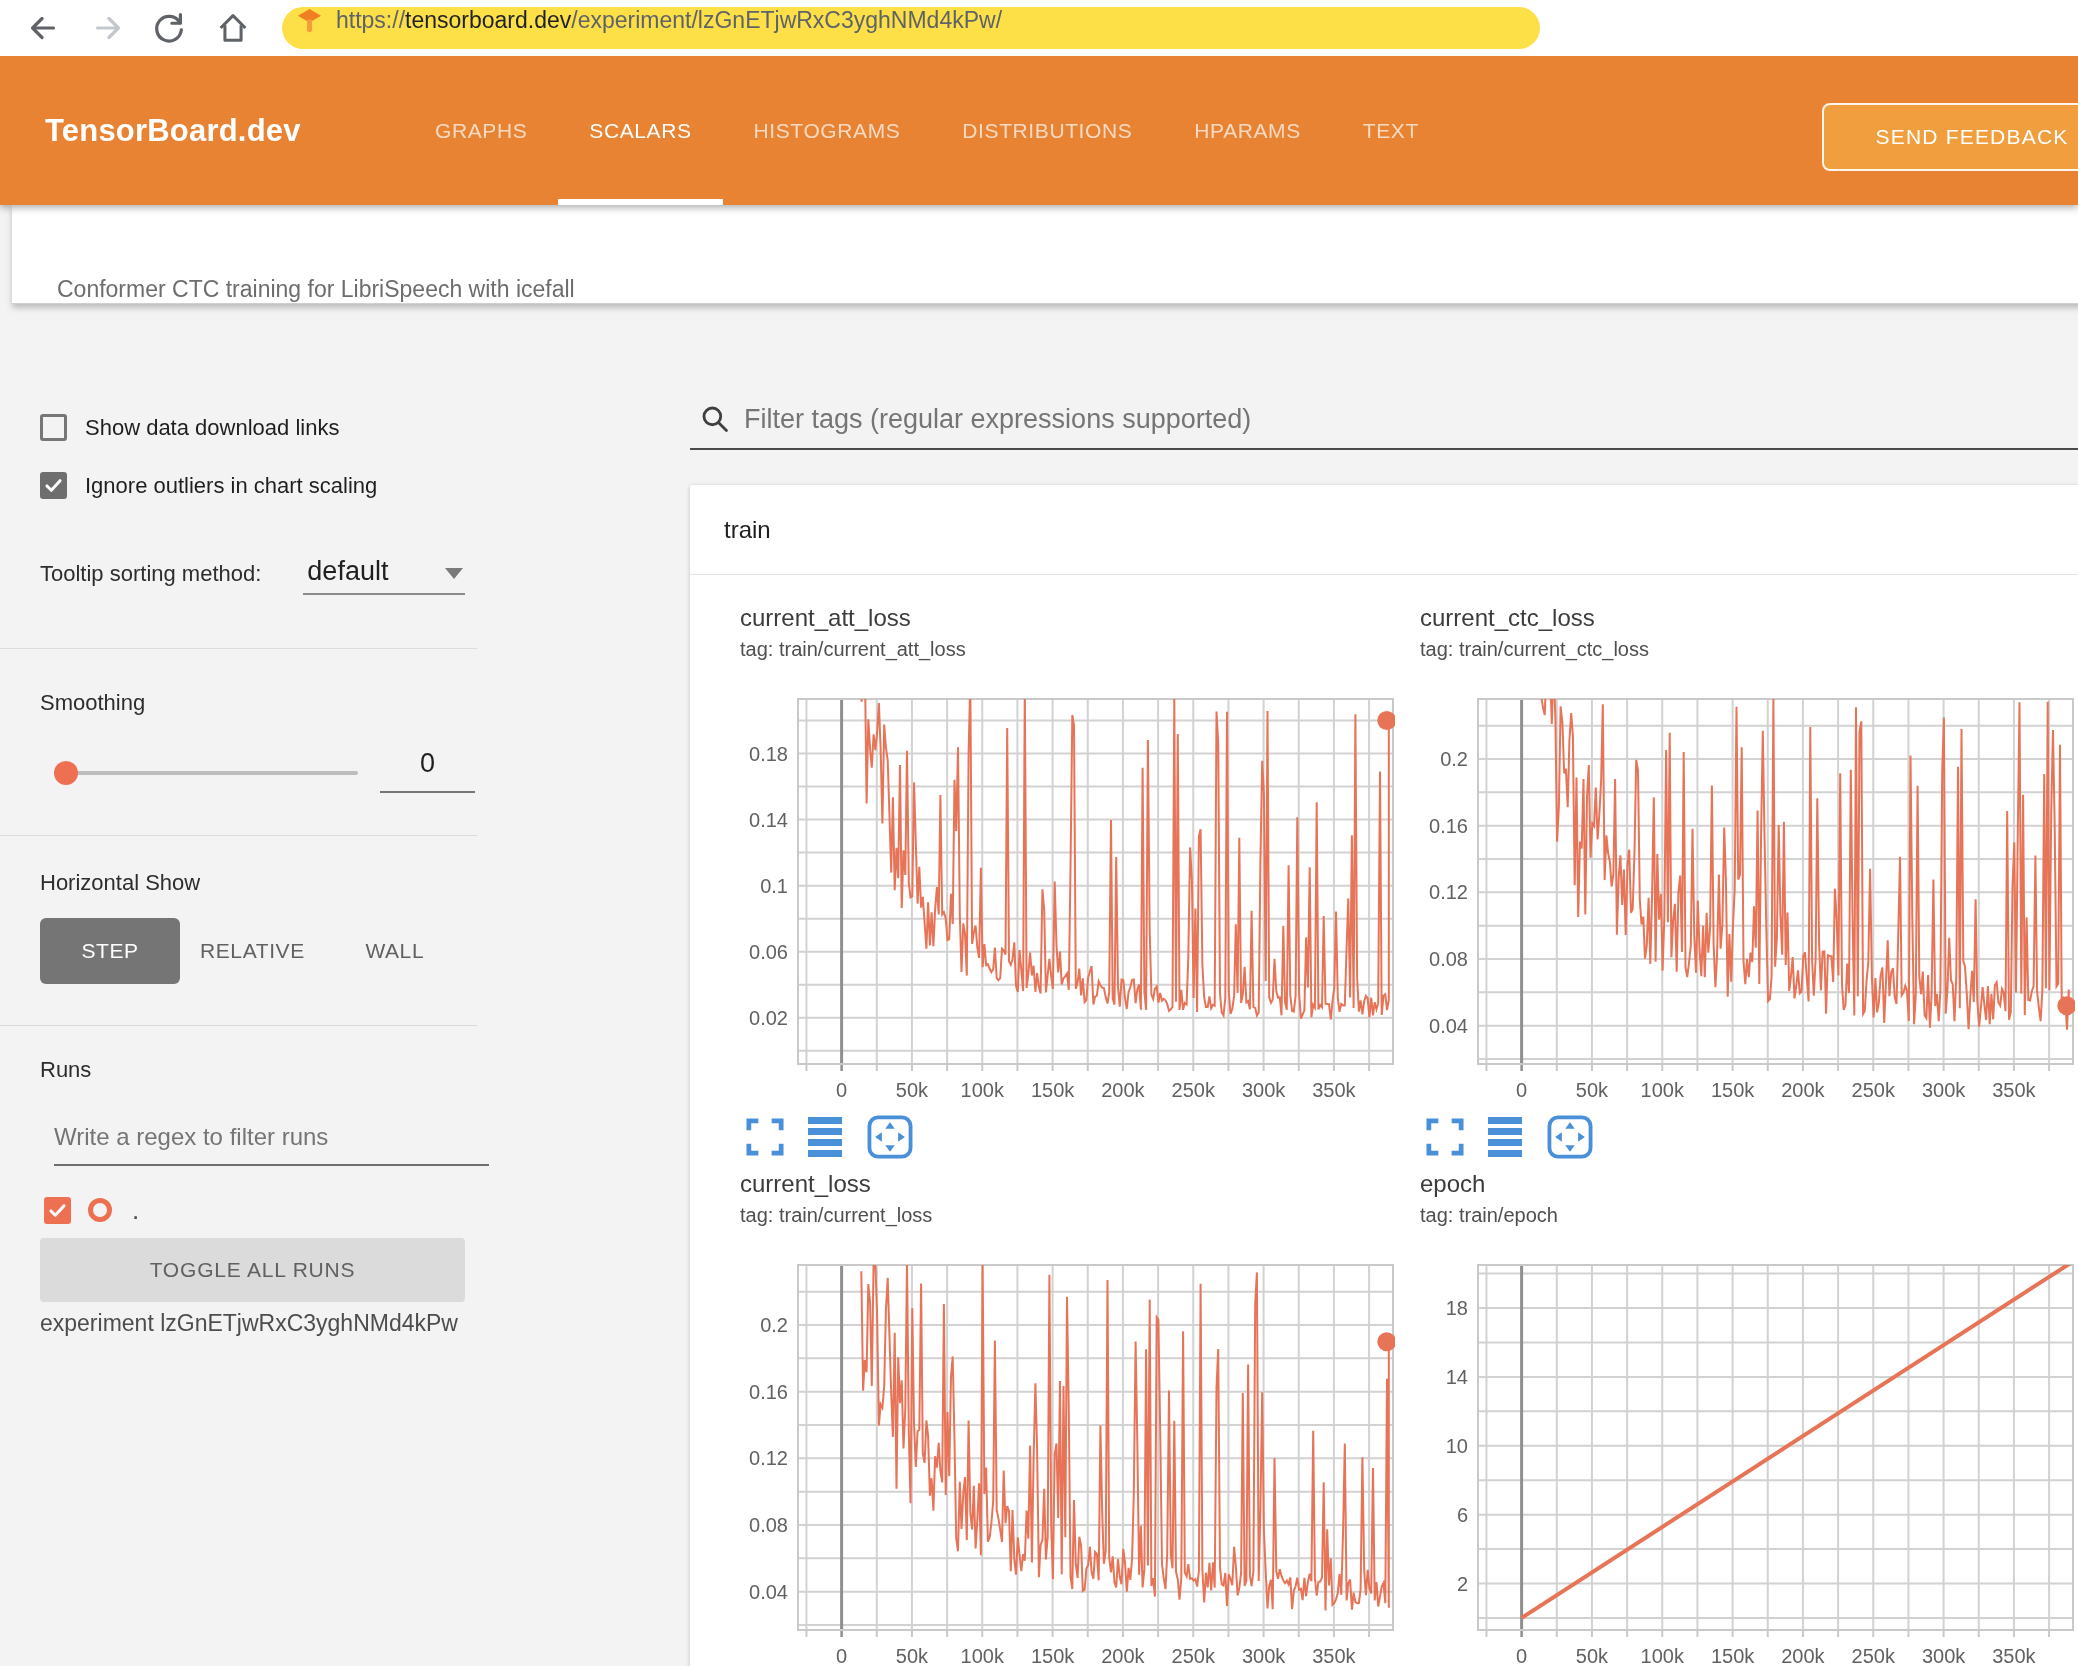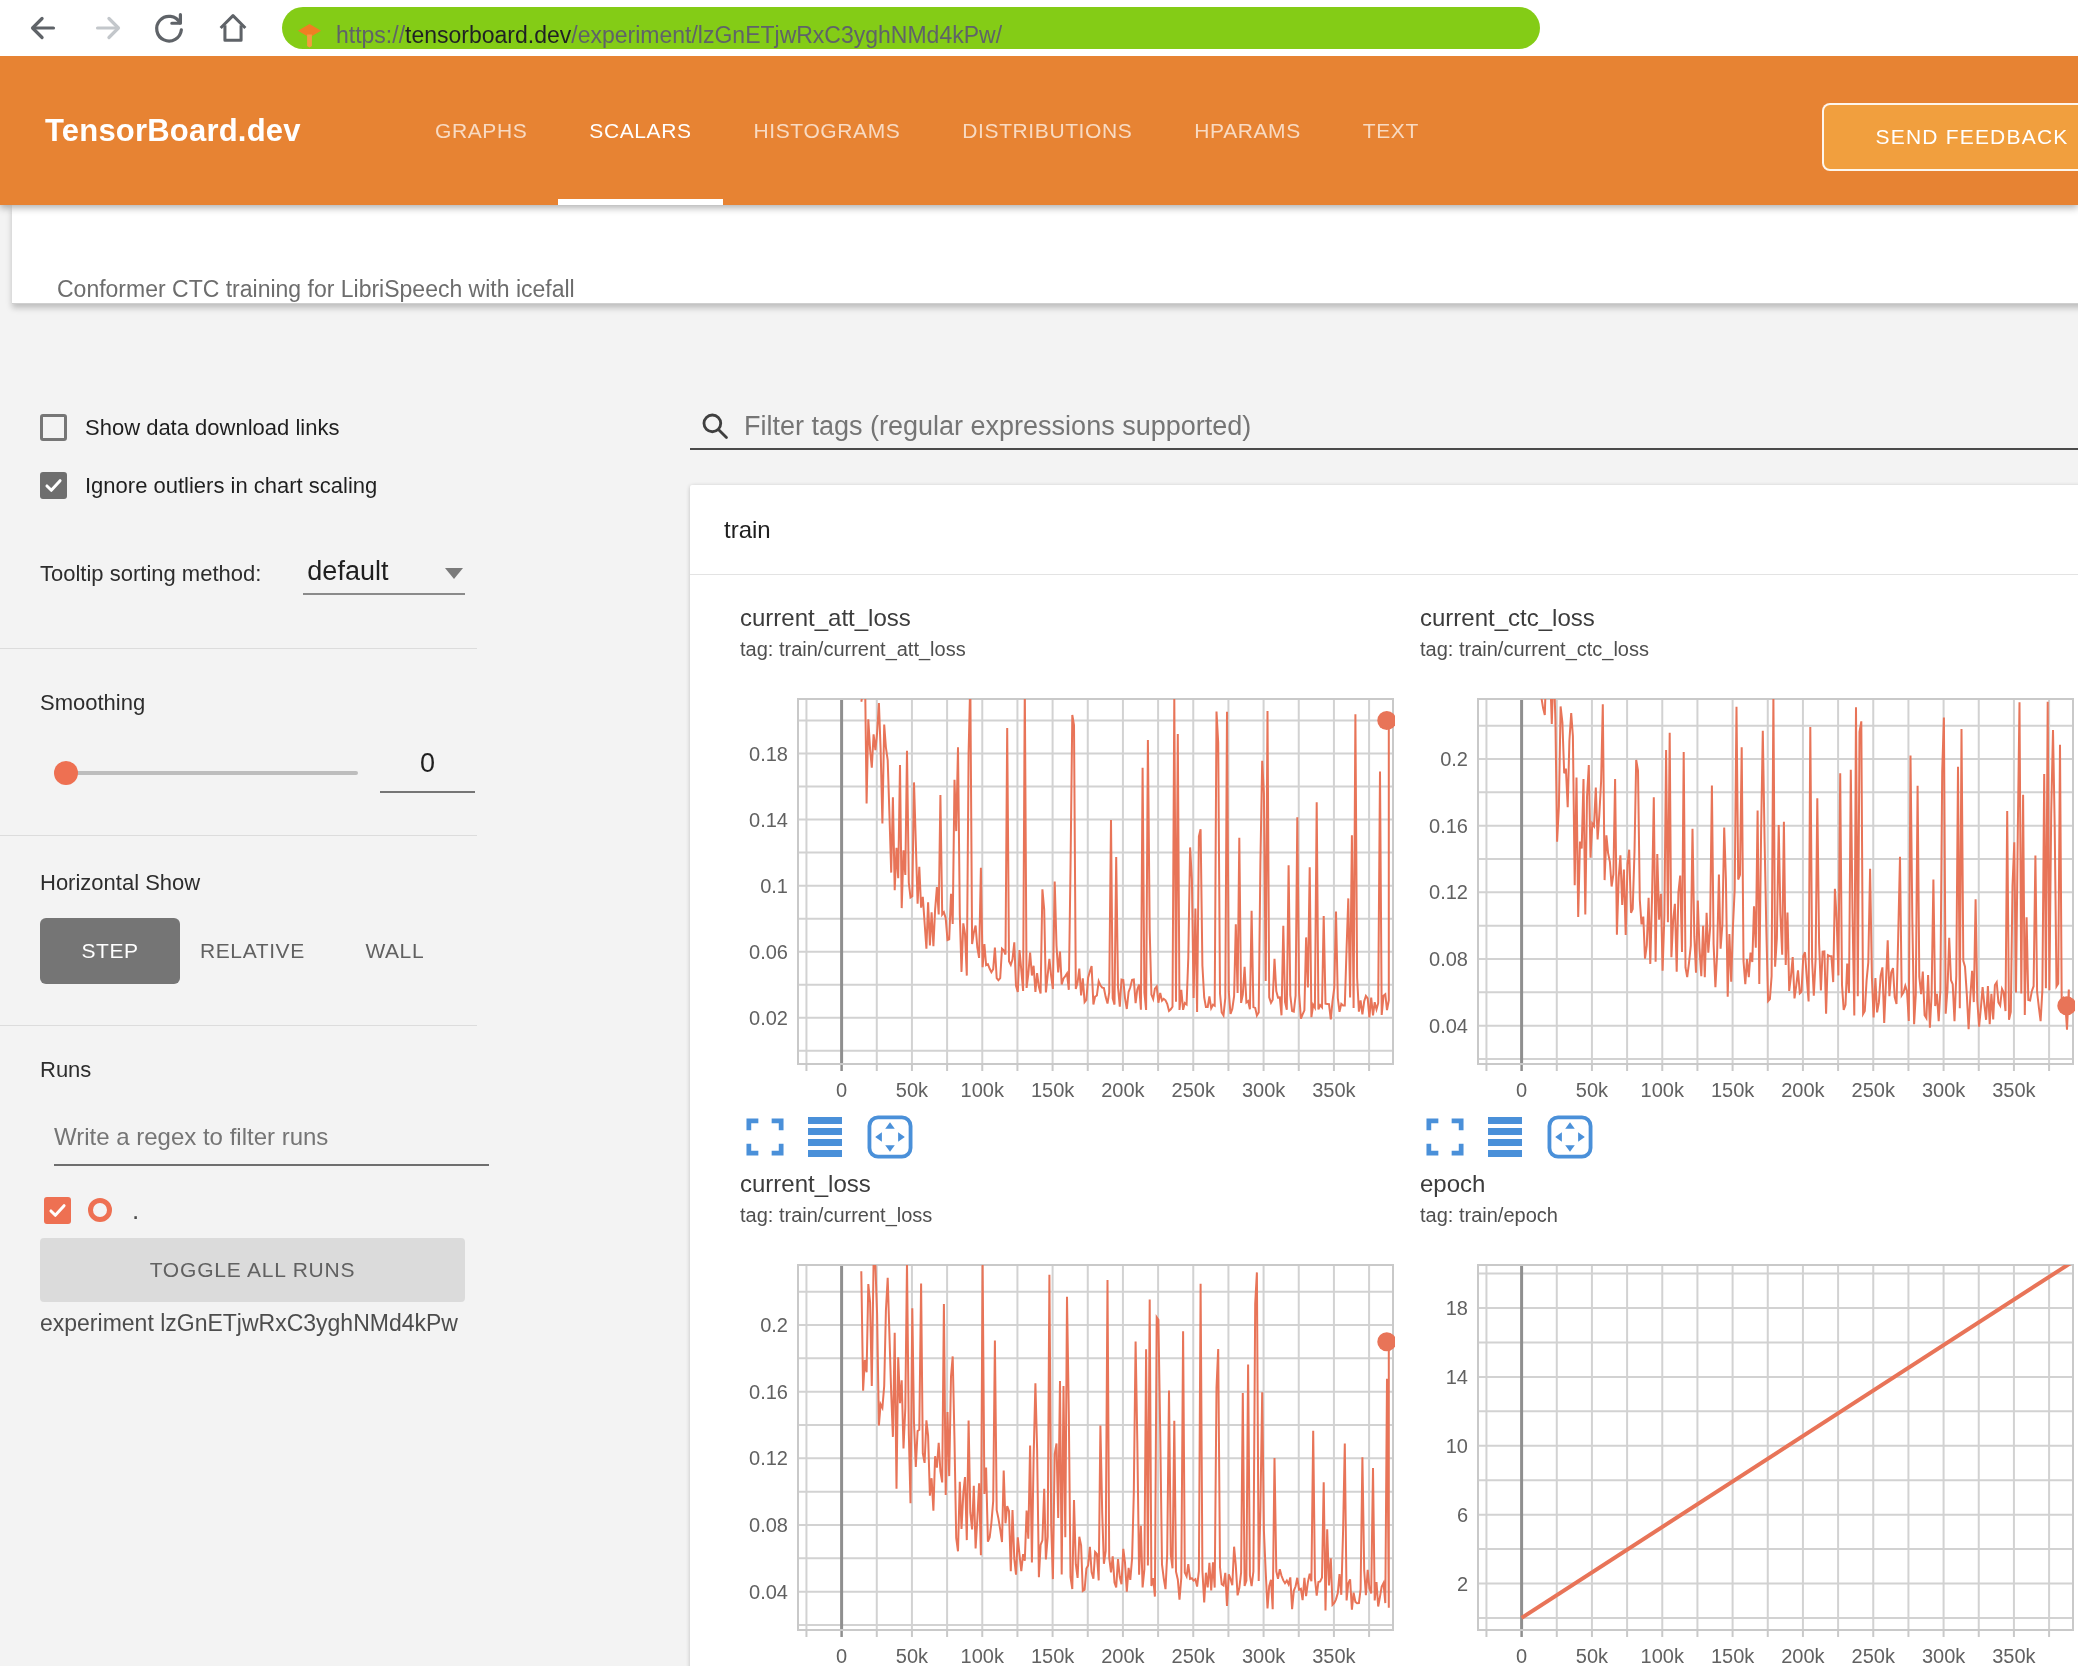--- a/index.html
+++ b/index.html
@@ -12,7 +12,7 @@
   .bicon { position:absolute; top:9px; width:38px; height:38px; cursor:pointer; }
   .bicon svg { width:100%; height:100%; }
   .url-pill { position:absolute; left:282px; top:7px; width:1258px; height:42px; border-radius:21px;
-              background:#84cc16; display:flex; align-items:flex-end; padding:0 14px; cursor:text; }
+              background:#fde047; display:flex; align-items:flex-start; padding:0 14px; cursor:text; }
   .favicon { width:27px; height:27px; flex:0 0 auto; }
   .url-text { margin-left:13px; font-size:23px; color:#5f6368; white-space:nowrap; overflow:hidden; }
   .url-text .domain { color:#1f2124; }

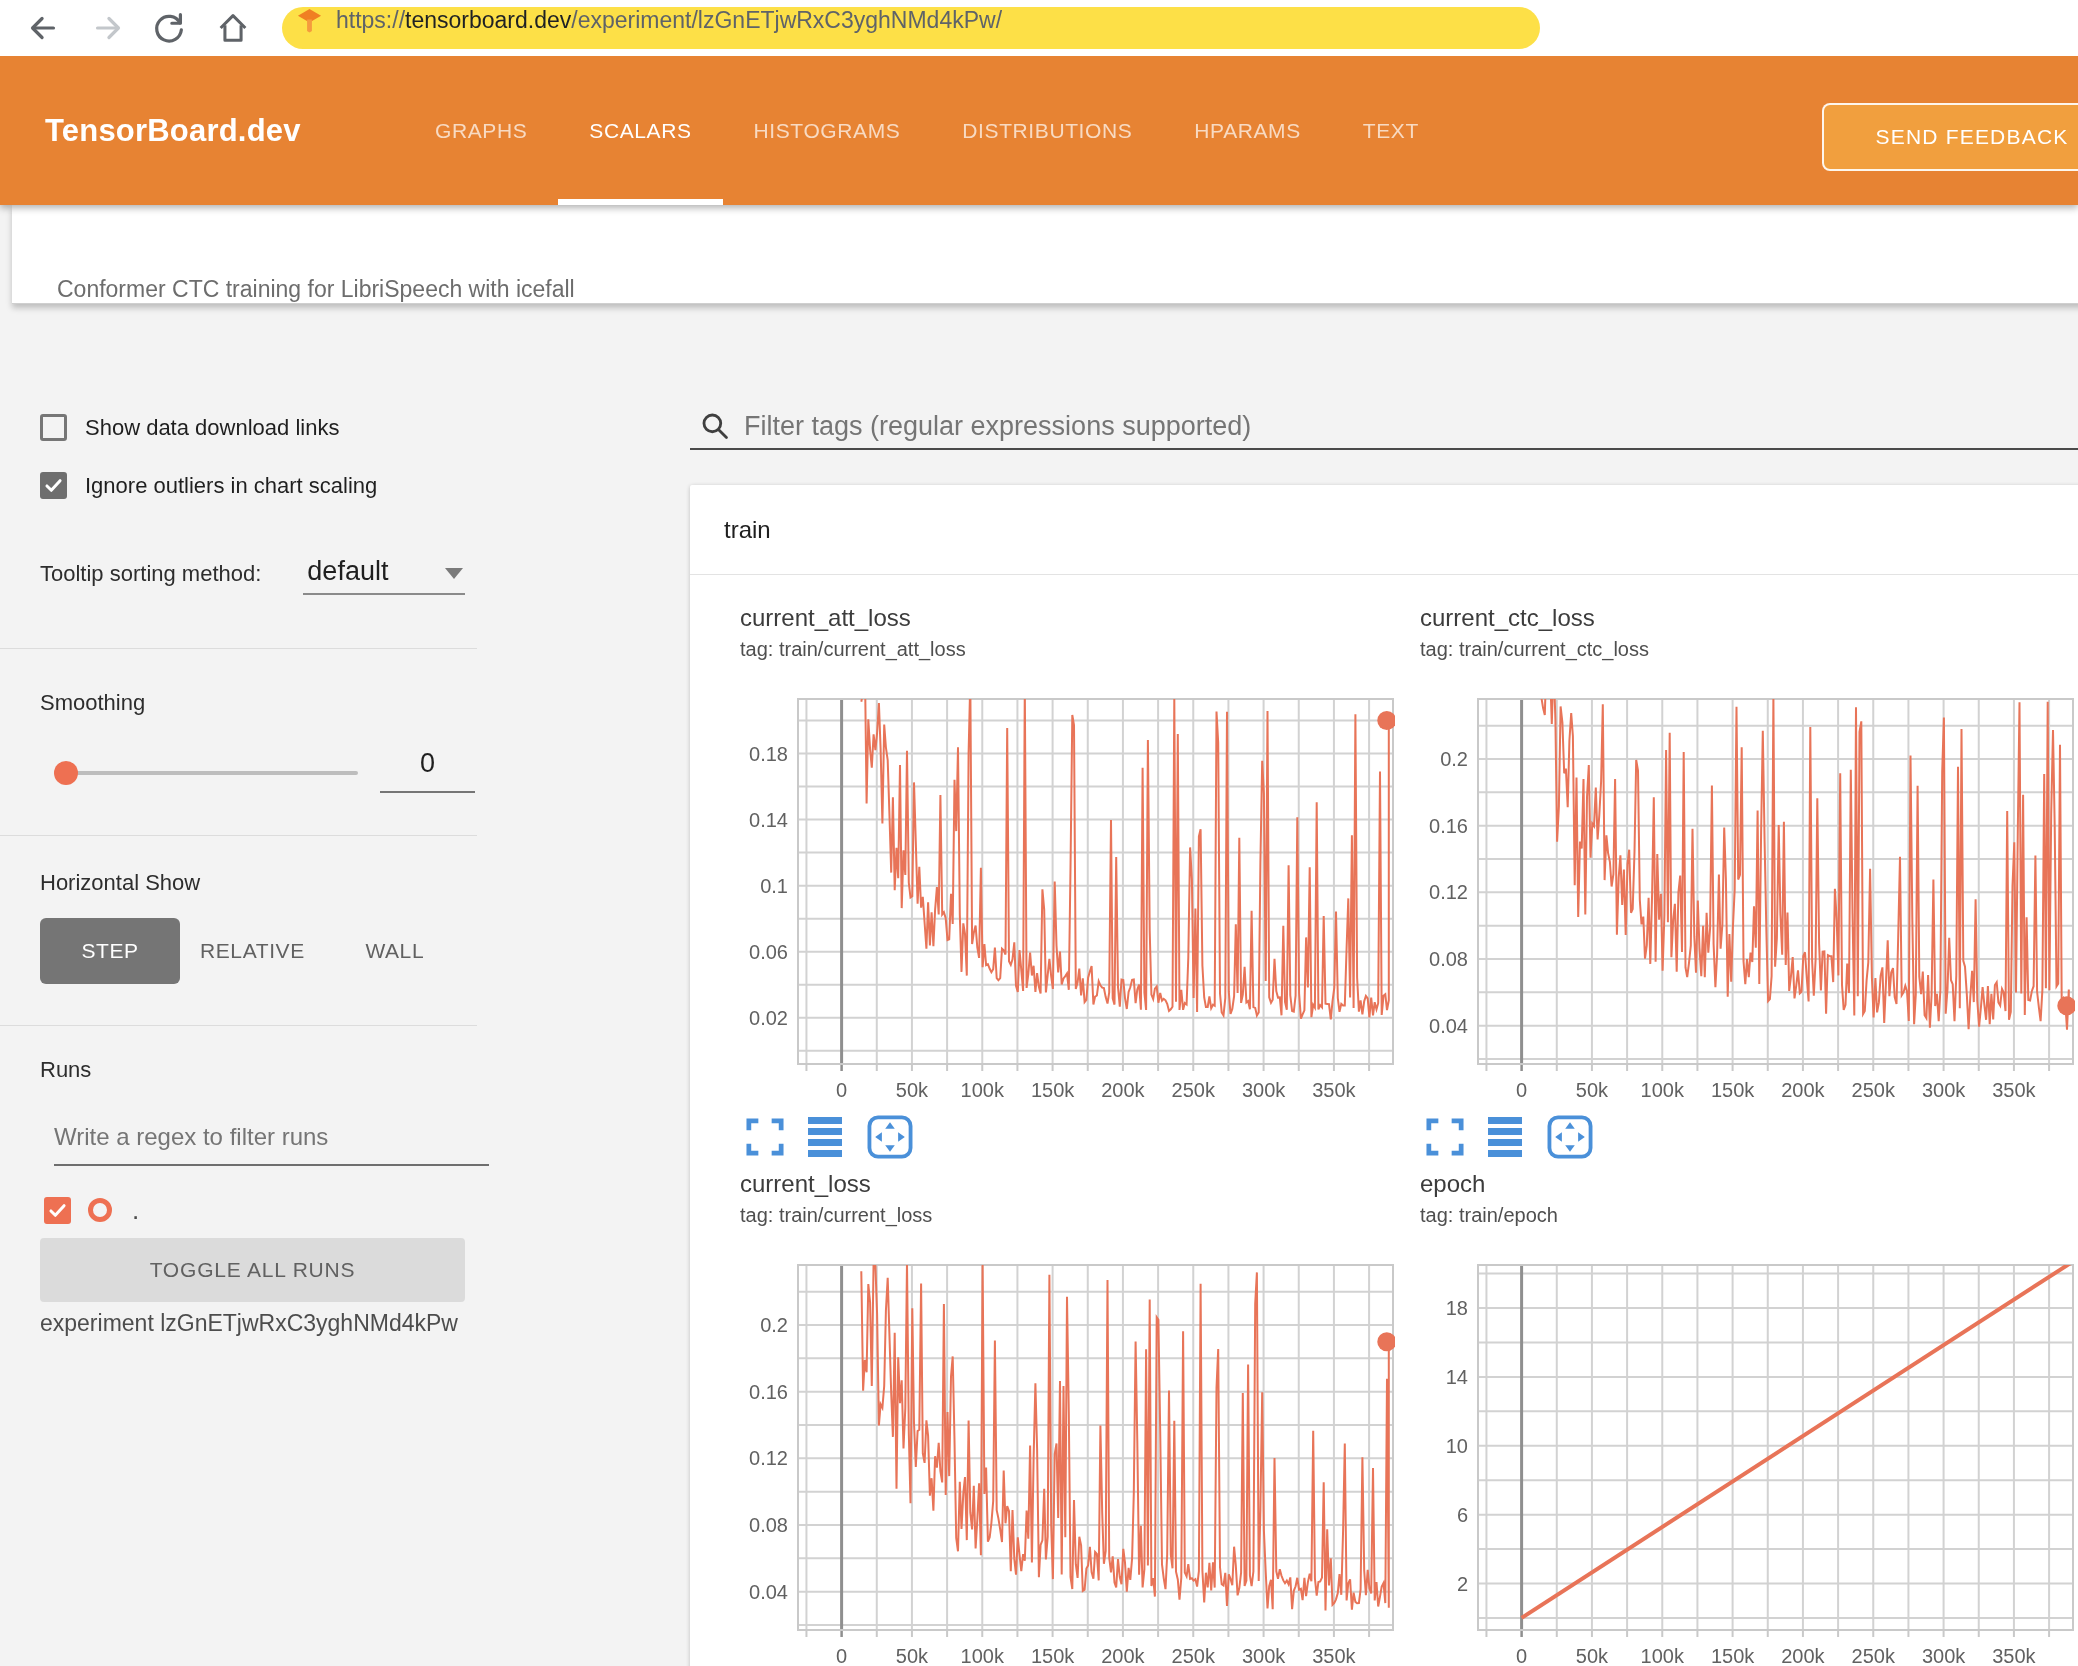--- a/index.html
+++ b/index.html
@@ -85,7 +85,7 @@
 
   
   .filter-bar { position:absolute; left:690px; top:404px; width:1388px; height:46px;
-                border-bottom:2px solid #4a4a4a; display:flex; align-items:center; }
+                border-bottom:2px solid #4a4a4a; display:flex; align-items:flex-start; }
   .filter-bar svg { width:30px; height:30px; margin-left:10px; flex:0 0 auto; }
   .filter-input { flex:1; margin-left:14px; background:transparent; border:none; outline:none;
                   font-size:27px; color:#1f1f1f; font-family:"Liberation Sans",sans-serif; }

